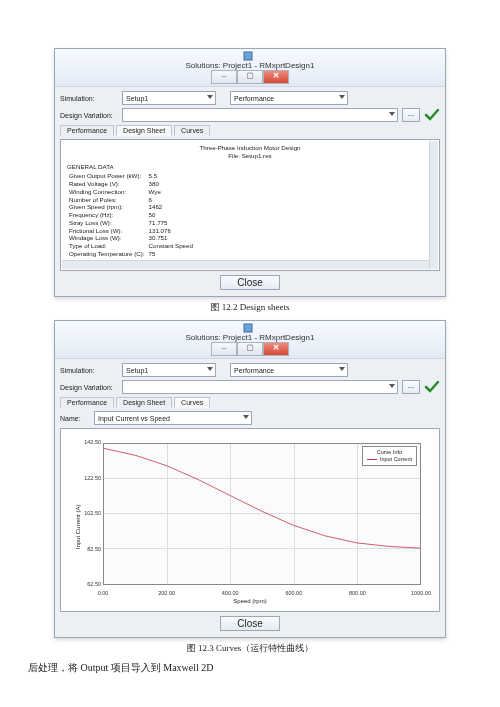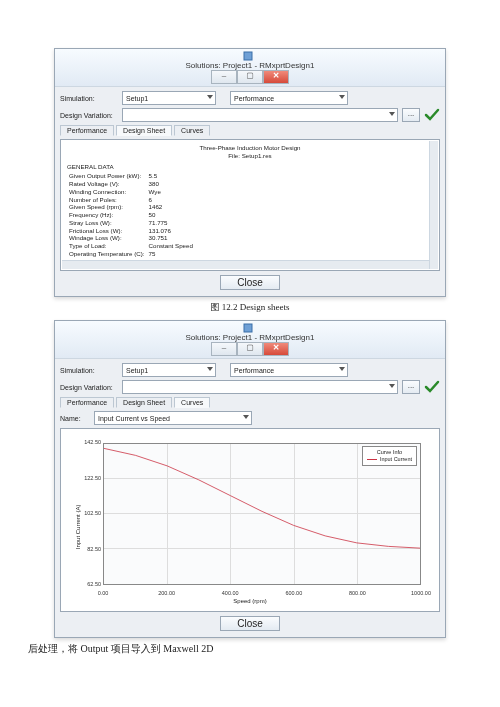--- a/index.html
+++ b/index.html
@@ -403,6 +403,7 @@
     </div>
   </div>
 
+  <div class="caption">图 12.3  Curves（运行特性曲线）</div>
 
   <div class="bodytext">后处理，将 Output 项目导入到 Maxwell 2D</div>
 

